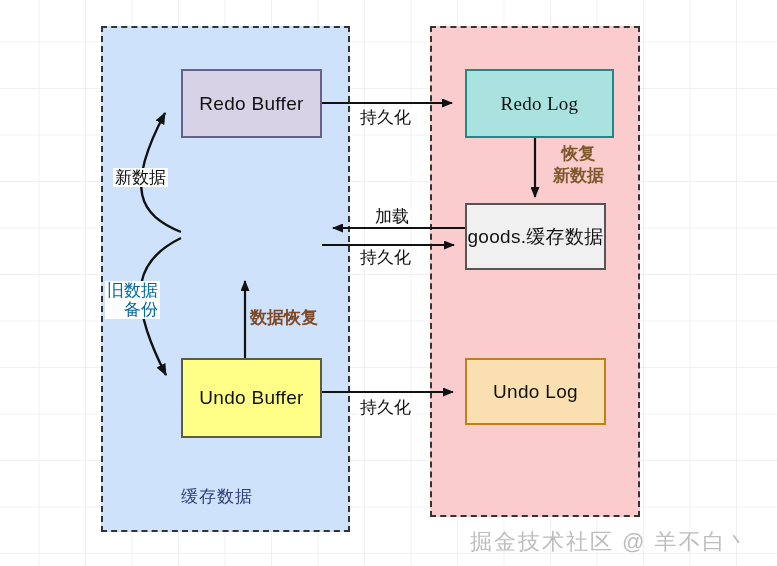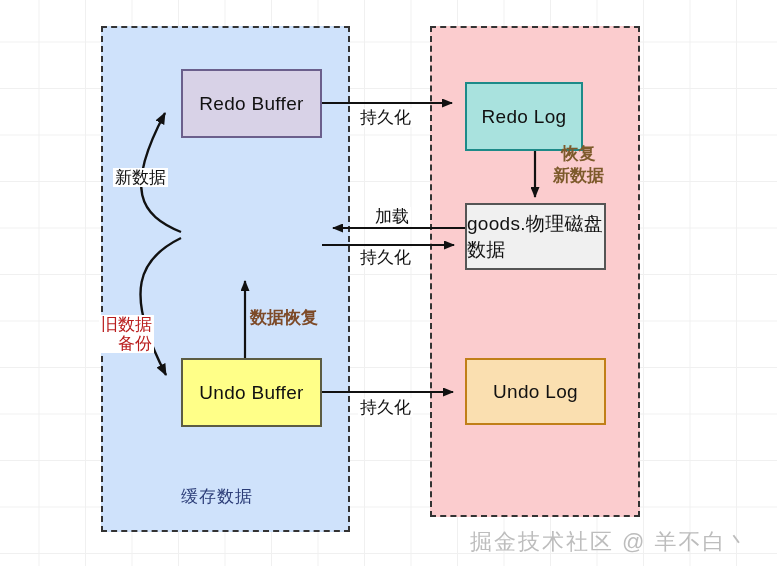--- a/index.html
+++ b/index.html
@@ -51,7 +51,7 @@
   #node-redo-buffer{left:181px;top:69px;width:141px;height:69px;background:#d8d2e7;border-color:#6b5f8c;}
   #node-goods{left:181px;top:201px;width:141px;height:69px;background:#cdeb8b;border-color:#5d6b46;}
   #node-undo-buffer{left:181px;top:358px;width:141px;height:69px;background:#ffff88;border-color:#5c5c43;}
-  #node-redo-log{left:465px;top:82px;width:118px;height:69px;background:#a9e2de;border-color:#1d8a88;}
+  #node-redo-log{left:465px;top:69px;width:149px;height:69px;background:#a9e2de;border-color:#1d8a88;font-family:Liberation Serif, serif;}
   #node-goods-ibd{left:465px;top:203px;width:141px;height:67px;background:#f0f0f0;border-color:#555555;}
   #node-undo-log{left:465px;top:358px;width:141px;height:67px;background:#fadfb0;border-color:#c07f18;}
 

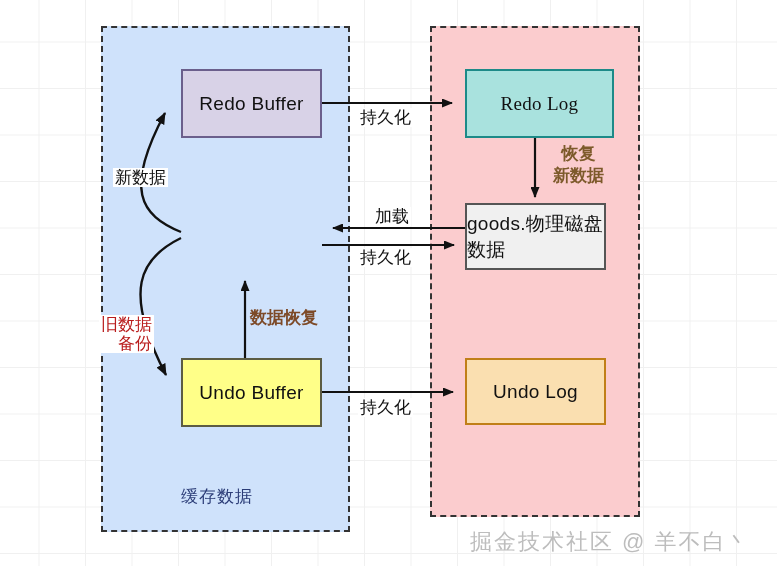--- a/index.html
+++ b/index.html
@@ -139,7 +139,7 @@
     <span>Redo Log</span>
   </div>
   <div class="node" id="node-goods-ibd">
-    <span>goods.物理磁盘数据</span>
+    <span>goods.缓存数据</span>
   </div>
   <div class="node" id="node-undo-log">
     <span>Undo Log</span>

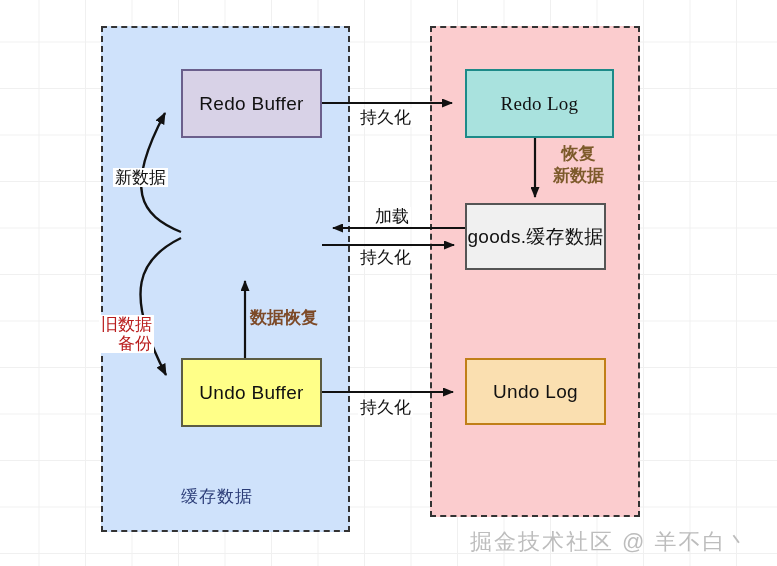--- a/index.html
+++ b/index.html
@@ -65,7 +65,7 @@
   }
   .edge-label.onfill{background:transparent;font-weight:bold;}
   #lbl-xindata{left:113px;top:168px;color:#111;}
-  #lbl-jiudata{left:99px;top:281px;color:#b91c1c;text-align:center;margin-top:34px;}
+  #lbl-jiudata{left:105px;top:281px;color:#0369a1;text-align:center;}
   #lbl-chijiu-1{left:358px;top:108px;color:#111;}
   #lbl-jiazai{left:373px;top:207px;color:#111;}
   #lbl-chijiu-2{left:358px;top:248px;color:#111;}

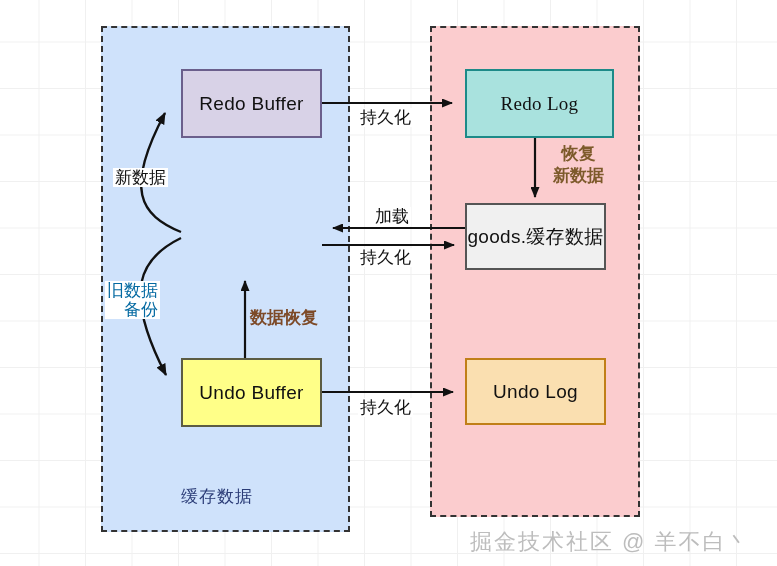--- a/index.html
+++ b/index.html
@@ -50,7 +50,7 @@
   }
   #node-redo-buffer{left:181px;top:69px;width:141px;height:69px;background:#d8d2e7;border-color:#6b5f8c;}
   #node-goods{left:181px;top:201px;width:141px;height:69px;background:#cdeb8b;border-color:#5d6b46;}
-  #node-undo-buffer{left:181px;top:358px;width:141px;height:69px;background:#ffff88;border-color:#5c5c43;}
+  #node-undo-buffer{left:181px;top:358px;width:141px;height:80px;background:#ffff88;border-color:#5c5c43;}
   #node-redo-log{left:465px;top:69px;width:149px;height:69px;background:#a9e2de;border-color:#1d8a88;font-family:Liberation Serif, serif;}
   #node-goods-ibd{left:465px;top:203px;width:141px;height:67px;background:#f0f0f0;border-color:#555555;}
   #node-undo-log{left:465px;top:358px;width:141px;height:67px;background:#fadfb0;border-color:#c07f18;}

